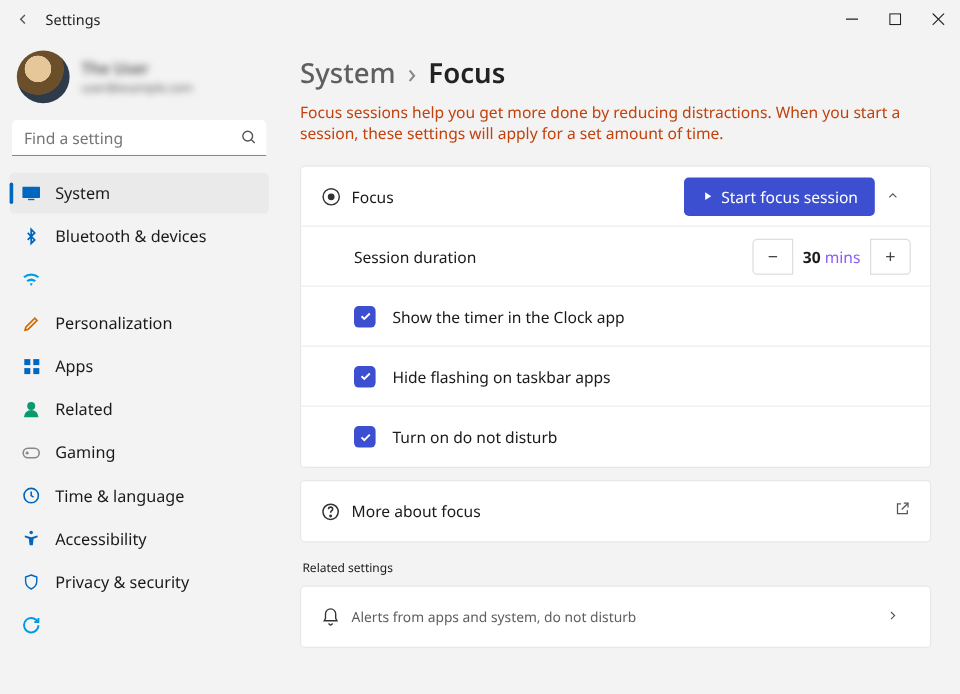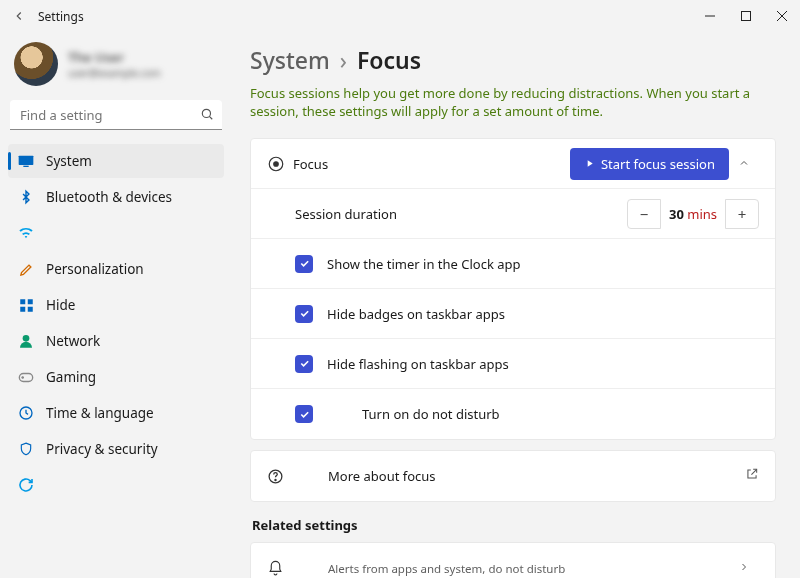--- a/index.html
+++ b/index.html
@@ -34,7 +34,7 @@
   .crumb { display: flex; align-items: baseline; gap: 10px; font-size: 23px; font-weight: 600; color: #222; }
   .crumb .root { color: #5f5f5f; font-weight: 550; }
   .crumb .sep { color: #888; font-weight: 400; }
-  .desc { color: #4d7c0f; font-size: 13px; margin: 8px 0 18px 0; line-height: 1.4; }
+  .desc { color: #c2410c; font-size: 13px; margin: 8px 0 18px 0; line-height: 1.4; }
 
   .card { background: #fff; border: 1px solid #e8e8e8; border-radius: 4px; margin-bottom: 10px; }
   .row { display: flex; align-items: center; min-height: 50px; padding: 0 16px; border-bottom: 1px solid #eee; }

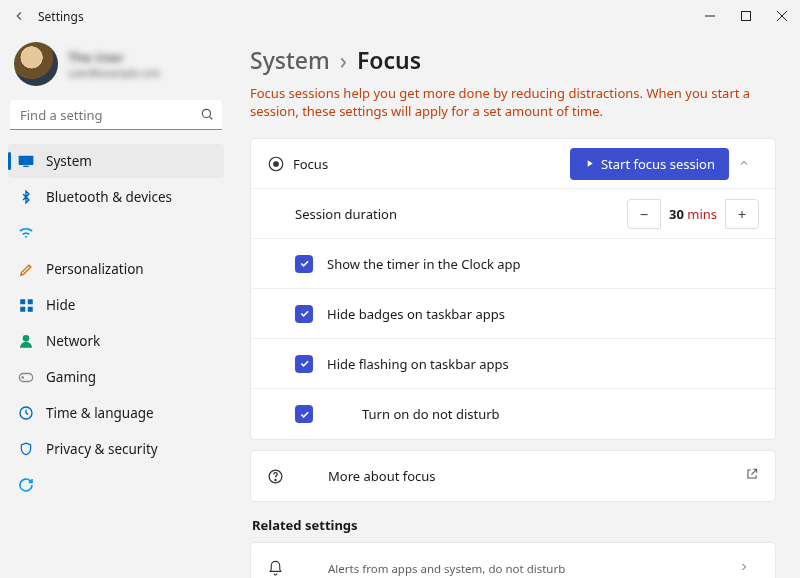--- a/index.html
+++ b/index.html
@@ -237,7 +237,7 @@
           <div class="step-btn" style="border-radius:4px 0 0 4px">−</div>
           <div class="step-val">
             <b>30</b>
-            <span style="color:#b91c1c">mins</span>
+            <span style="color:#8b5cf6">mins</span>
           </div>
           <div class="step-btn" style="border-radius:0 4px 4px 0">+</div>
         </div>

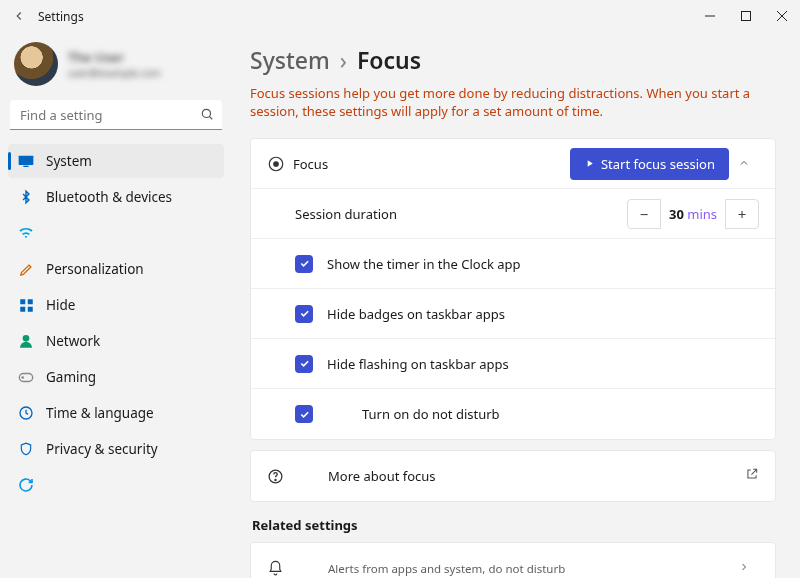--- a/index.html
+++ b/index.html
@@ -153,7 +153,7 @@
               <rect x="14" y="14" width="8" height="8"></rect>
             </svg>
           </span>
-          <span>Hide</span>
+          <span>Apps</span>
         </li>
         <li class="nav-item">
           <span class="nav-icon ic-acct">

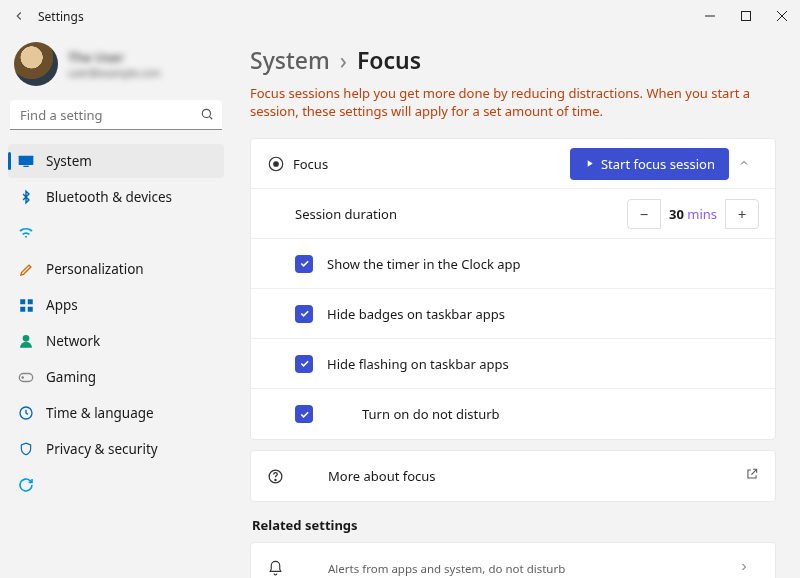--- a/index.html
+++ b/index.html
@@ -251,14 +251,6 @@
               </svg>
             </span>
             <span class="label" style="margin-left:14px">Show the timer in the Clock app</span>
-          </div>
-          <div class="row indent">
-            <span class="checkbox">
-              <svg viewBox="0 0 24 24" fill="none" stroke="currentColor" stroke-width="3.5">
-                <path d="M5 12l5 5L20 7"></path>
-              </svg>
-            </span>
-            <span class="label" style="margin-left:14px">Hide badges on taskbar apps</span>
           </div>
           <div class="row indent">
             <span class="checkbox">

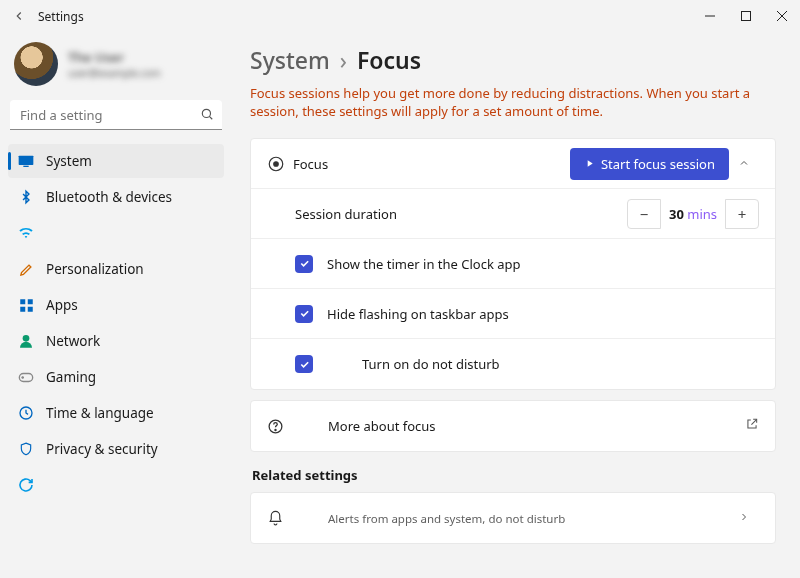--- a/index.html
+++ b/index.html
@@ -162,7 +162,7 @@
               <path d="M3 22a9 9 0 0118 0z"></path>
             </svg>
           </span>
-          <span>Network</span>
+          <span>Related</span>
         </li>
         <li class="nav-item">
           <span class="nav-icon ic-game">

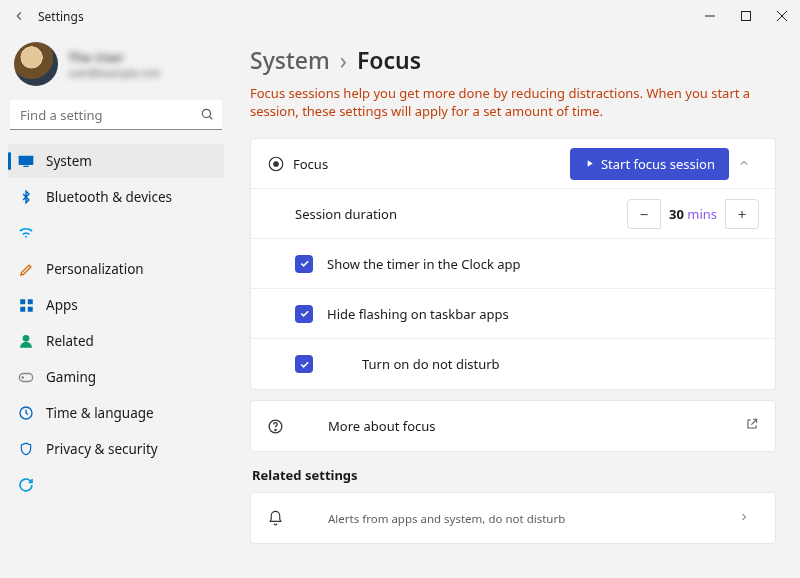--- a/index.html
+++ b/index.html
@@ -38,7 +38,7 @@
 
   .card { background: #fff; border: 1px solid #e8e8e8; border-radius: 4px; margin-bottom: 10px; }
   .row { display: flex; align-items: center; min-height: 50px; padding: 0 16px; border-bottom: 1px solid #eee; }
-  .row:last-child { border-bottom: none; gap: 35px; }
+  .row:last-child { border-bottom: none; }
   .row .lead { width: 26px; display: flex; justify-content: flex-start; color: #333; }
   .row .label { flex: 1; font-size: 13px; }
   .row .sublabel { font-size: 11.5px; color: #5f5f5f; }

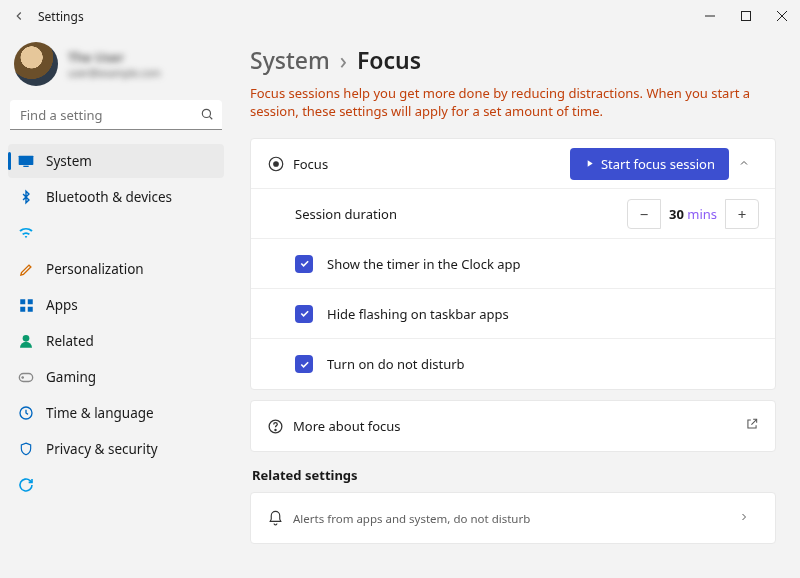--- a/index.html
+++ b/index.html
@@ -181,6 +181,15 @@
             </svg>
           </span>
           <span>Time &amp; language</span>
+        </li>
+        <li class="nav-item">
+          <span class="nav-icon ic-acc">
+            <svg width="16" height="16" viewBox="0 0 24 24" fill="#0067c0">
+              <circle cx="12" cy="4" r="2.2"></circle>
+              <path d="M4 8l8 2 8-2v2l-5 2-1 8h-4l-1-8-5-2z"></path>
+            </svg>
+          </span>
+          <span>Accessibility</span>
         </li>
         <li class="nav-item">
           <span class="nav-icon ic-priv">

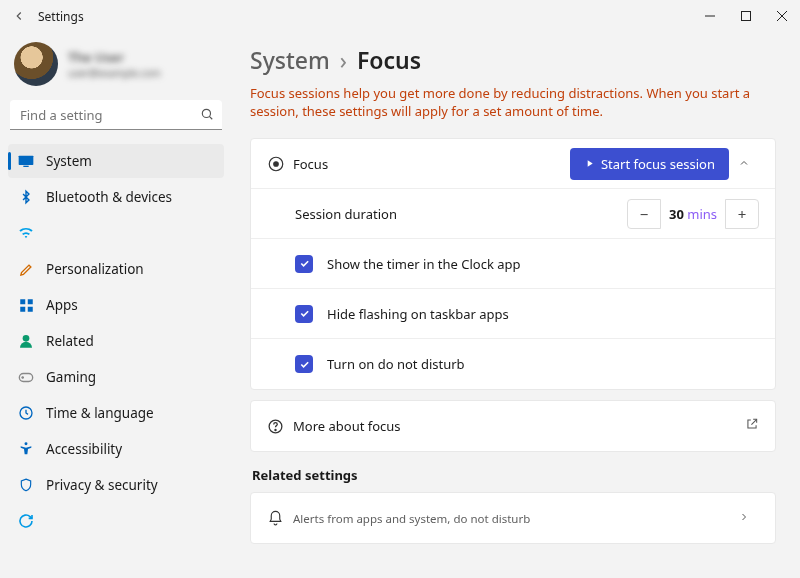--- a/index.html
+++ b/index.html
@@ -53,7 +53,7 @@
   .checkbox { width: 18px; height: 18px; border-radius: 4px; background: #3c4fd0; display: flex; align-items: center; justify-content: center; color: #fff; }
   .checkbox svg { width: 11px; height: 11px; }
 
-  .section-title { font-weight: 700; font-size: 13px; margin: 14px 0 8px 2px; }
+  .section-title { font-weight: 400; font-size: 10px; margin: 14px 0 8px 2px; }
   .link-out { color: #555; }
 
   

